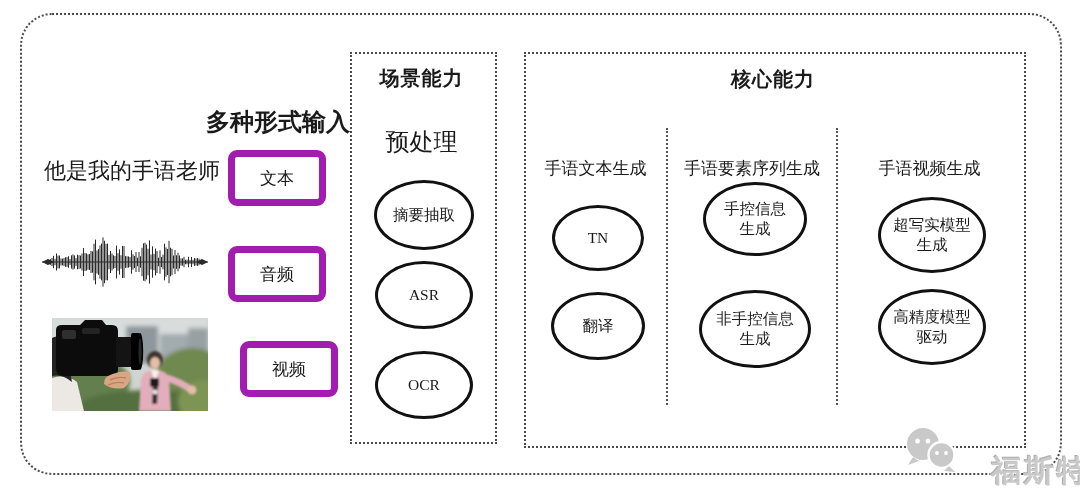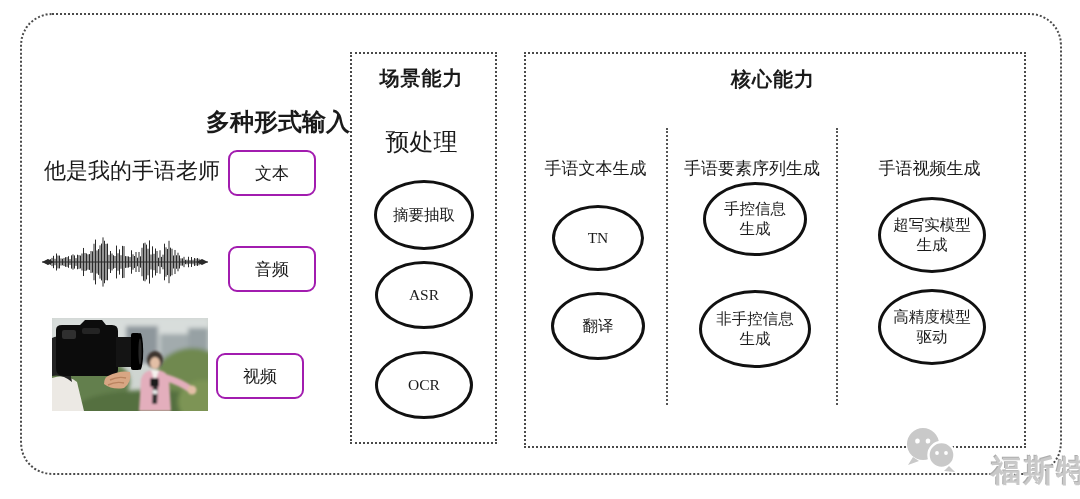--- a/index.html
+++ b/index.html
@@ -19,7 +19,7 @@
   .section-header{font-weight:bold;font-size:24px;text-align:center;white-space:nowrap;}
   .sentence{font-size:22px;white-space:nowrap;}
   .pill-box{
-    width:84px;height:42px;border:2px solid #a21caf;border-radius:9px;
+    width:84px;height:42px;border:7px solid #a21caf;border-radius:9px;
     display:flex;align-items:center;justify-content:center;font-size:17px;background:#fff;
   }
   .ellipse{

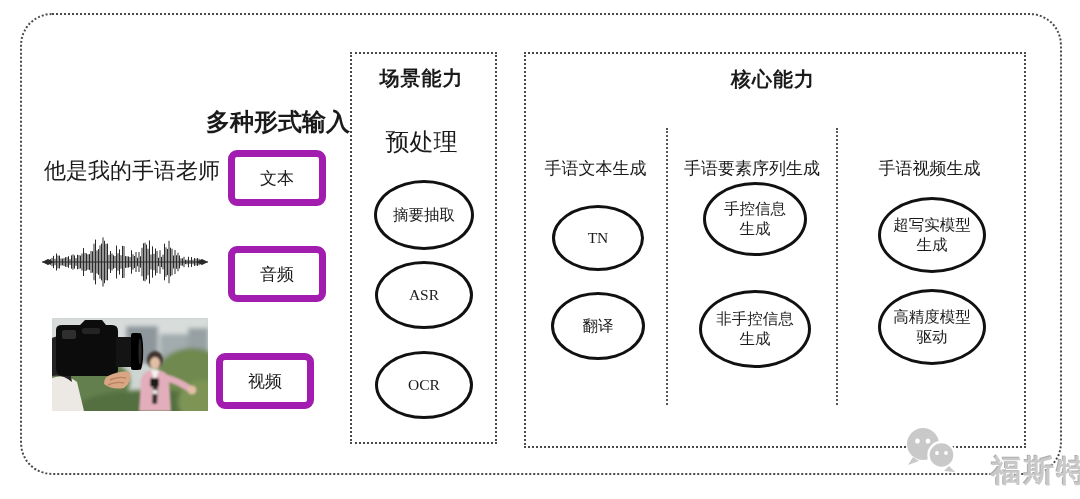--- a/index.html
+++ b/index.html
@@ -110,7 +110,7 @@
 <div class="abs pill-box" style="left:228px;top:246px;">
   <span>音频</span>
 </div>
-<div class="abs pill-box" style="left:216px;top:341px;margin-top:12px;">
+<div class="abs pill-box" style="left:240px;top:341px;">
   <span>视频</span>
 </div>
 

